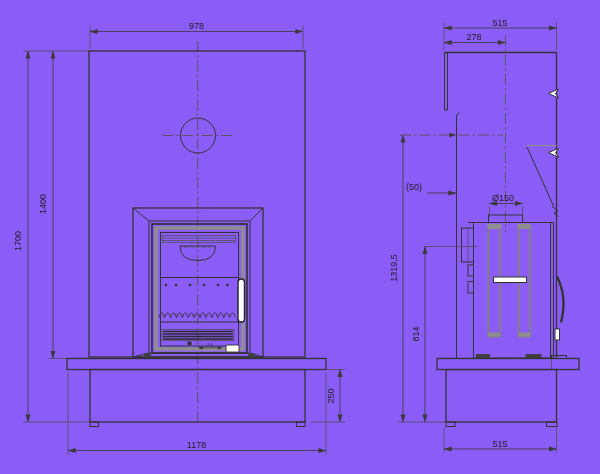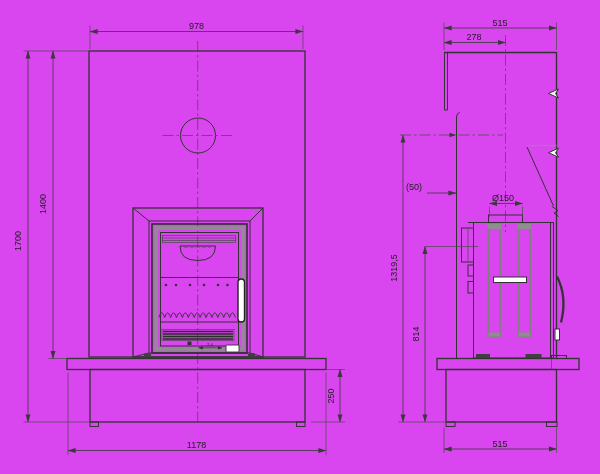--- a/index.html
+++ b/index.html
@@ -3,7 +3,7 @@
 <meta charset="utf-8">
 <style>
   html,body { margin:0; padding:0; background:#ffffff; }
-  #canvas { position:relative; width:600px; height:474px; background:#d946ef; overflow:hidden; }
+  #canvas { position:relative; width:600px; height:474px; background:#8b5cf6; overflow:hidden; }
   svg { display:block; }
   .ln   { fill:none; stroke:#333333; stroke-width:1.3; }
   .ln2  { fill:none; stroke:#333333; stroke-width:1; }

